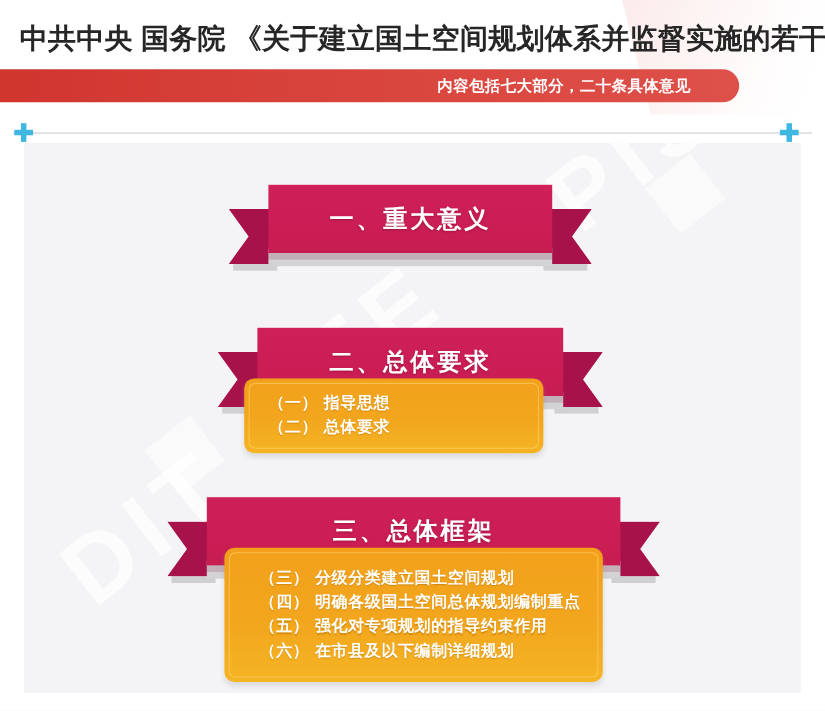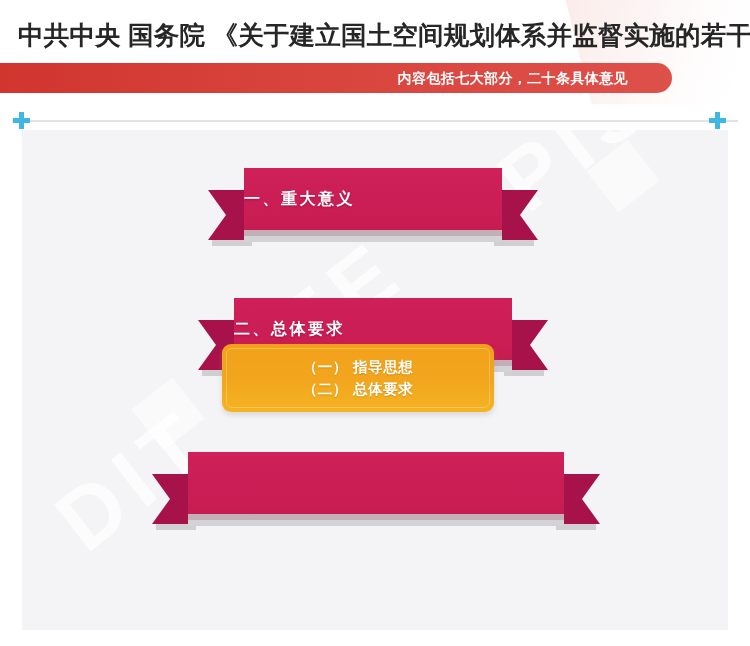--- a/index.html
+++ b/index.html
@@ -195,8 +195,8 @@
     top: 0;
     height: 62px;
     line-height: 62px;
-    text-align: left;
-    font-size: 16px;
+    text-align: center;
+    font-size: 22px;
     font-weight: bold;
     color: #ffffff;
     letter-spacing: 2.5px;

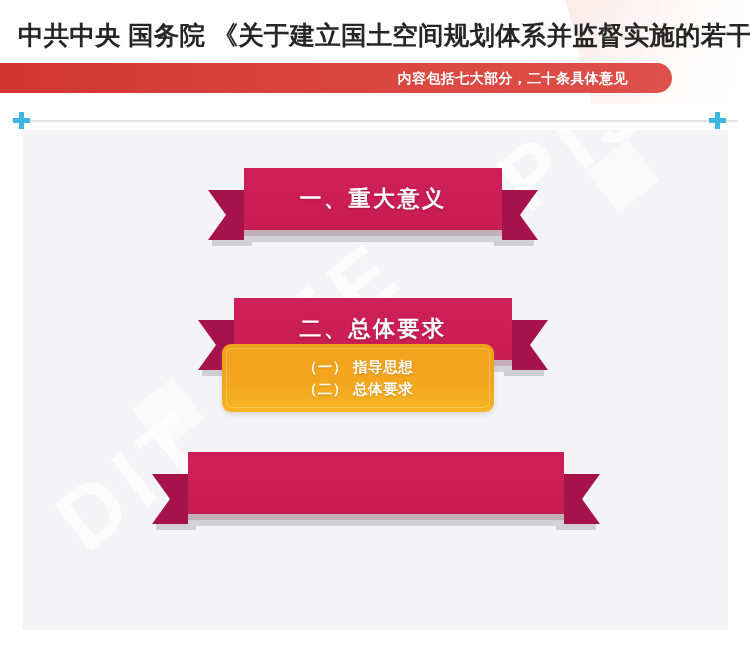--- a/index.html
+++ b/index.html
@@ -238,7 +238,7 @@
     text-shadow: 0 1px 1px rgba(170,105,0,0.45);
   }
   .list-item .idx { margin-right: 5px; }
-  .list-items.center { text-align: center; }
+  .list-items.center { text-align: left; }
   .list-items.leftal { text-align: left; padding-left: 32px; }
 </style>
 </head>

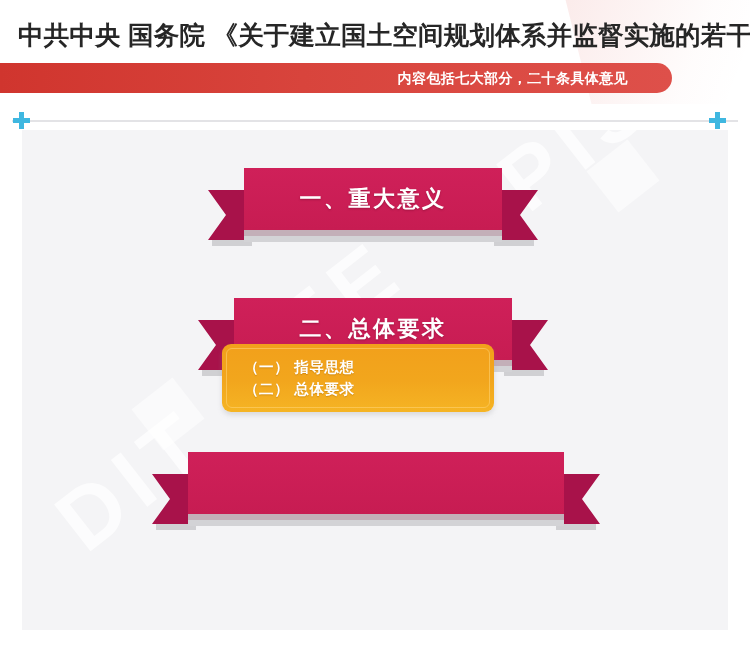--- a/index.html
+++ b/index.html
@@ -318,6 +318,7 @@
           <div class="tail right"></div>
           <div class="plate"></div>
           <div class="body-bar"></div>
+          <div class="ribbon-title">三、总体框架</div>
         </div>
       </div>
 

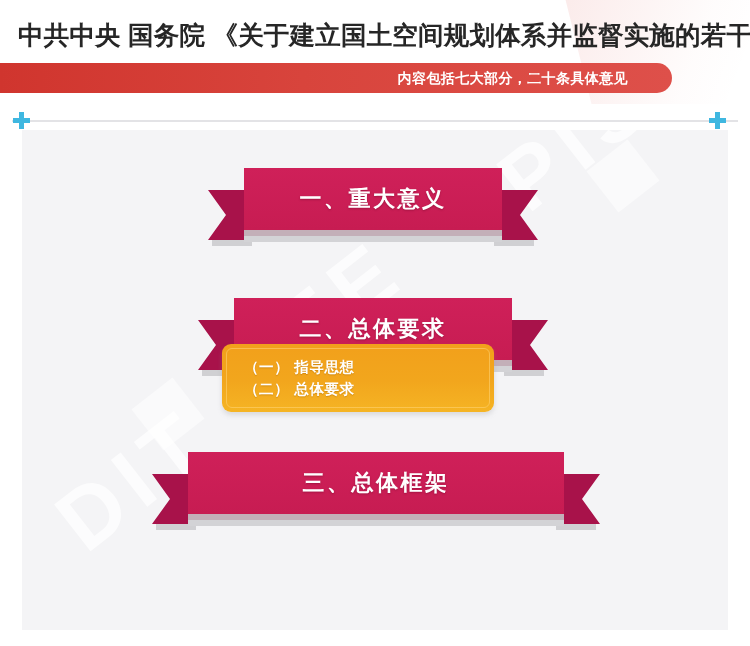--- a/index.html
+++ b/index.html
@@ -322,6 +322,22 @@
         </div>
       </div>
 
+      <div class="listbox" style="left:182px; top:368px; width:344px; height:122px;">
+        <div class="list-items leftal">
+          <div class="list-item">
+            <span class="idx">（三）</span><span>分级分类建立国土空间规划</span>
+          </div>
+          <div class="list-item">
+            <span class="idx">（四）</span><span>明确各级国土空间总体规划编制重点</span>
+          </div>
+          <div class="list-item">
+            <span class="idx">（五）</span><span>强化对专项规划的指导约束作用</span>
+          </div>
+          <div class="list-item">
+            <span class="idx">（六）</span><span>在市县及以下编制详细规划</span>
+          </div>
+        </div>
+      </div>
 
     </div>
   </div>

